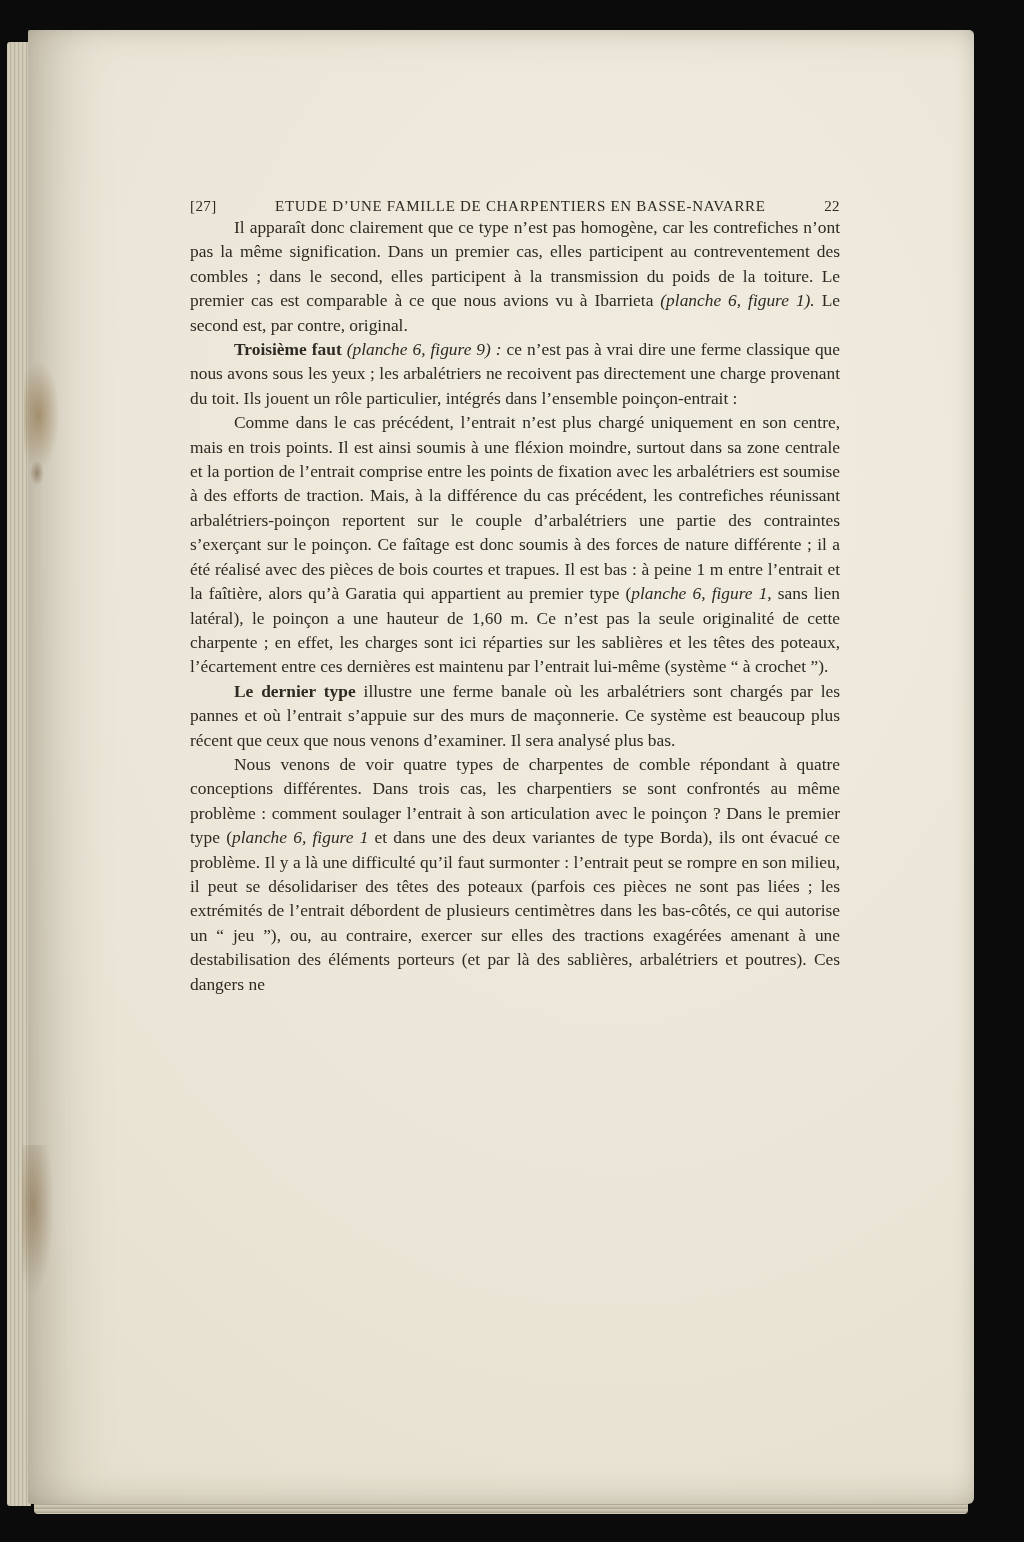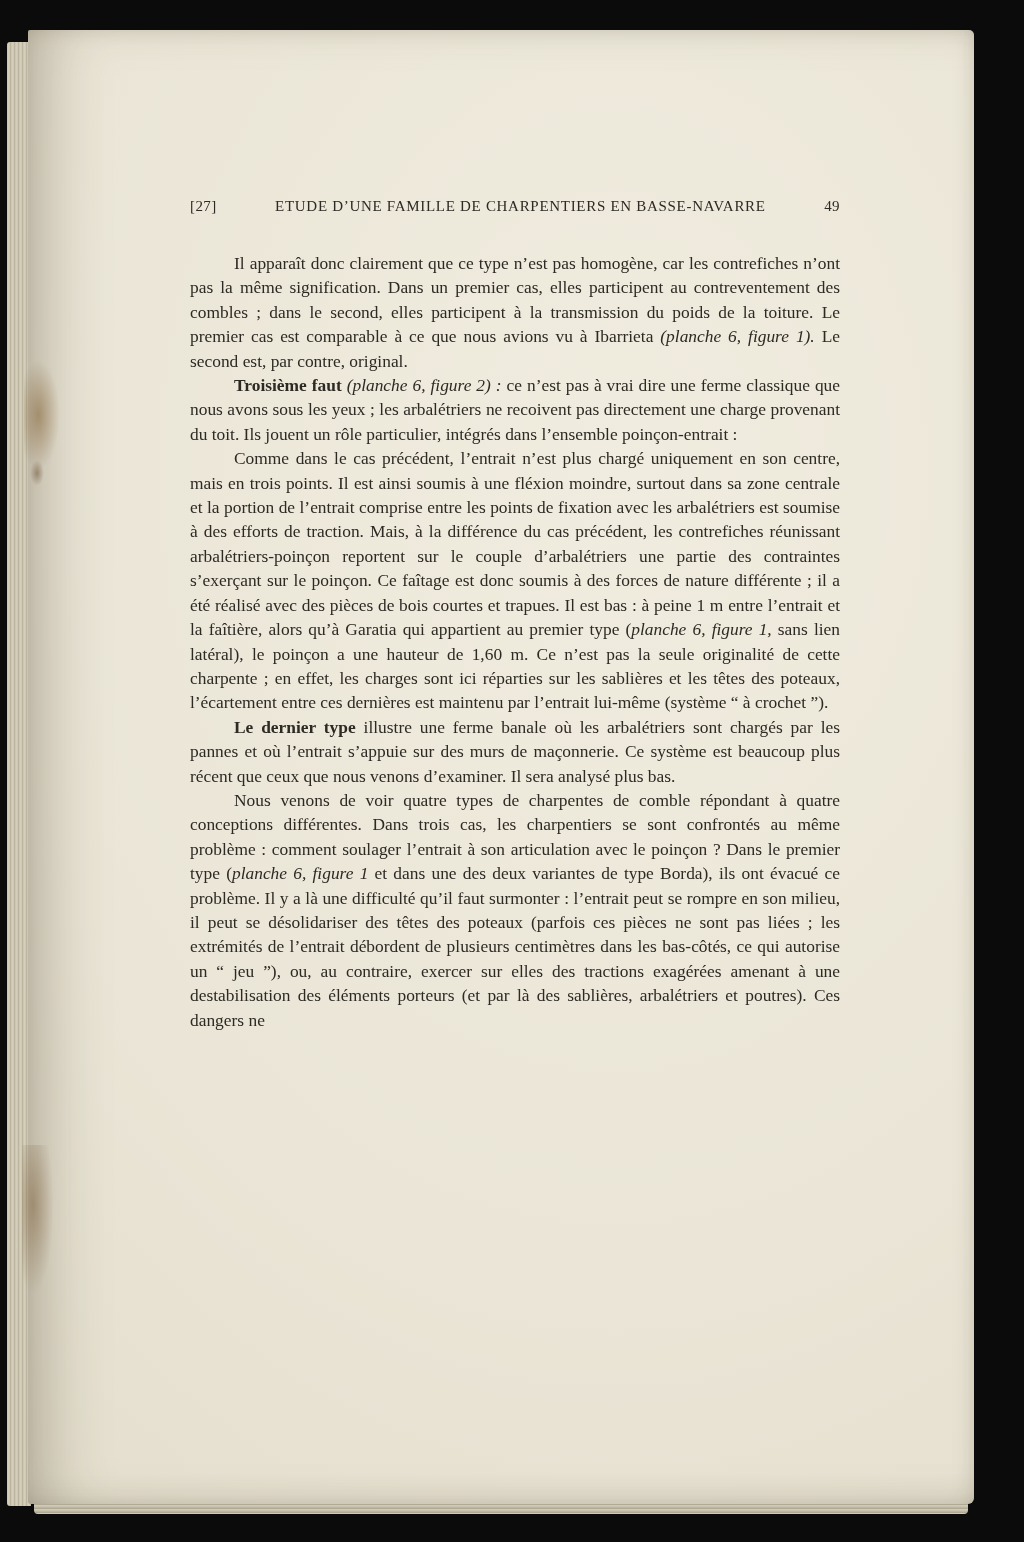--- a/index.html
+++ b/index.html
@@ -82,7 +82,7 @@
       <div class="running-head">
         <span class="rh-ref">[27]</span>
         <span class="rh-title">ETUDE D’UNE FAMILLE DE CHARPENTIERS EN BASSE-NAVARRE</span>
-        <span class="rh-page">49</span>
+        <span class="rh-page">22</span>
       </div>
 
       <div class="text-body">

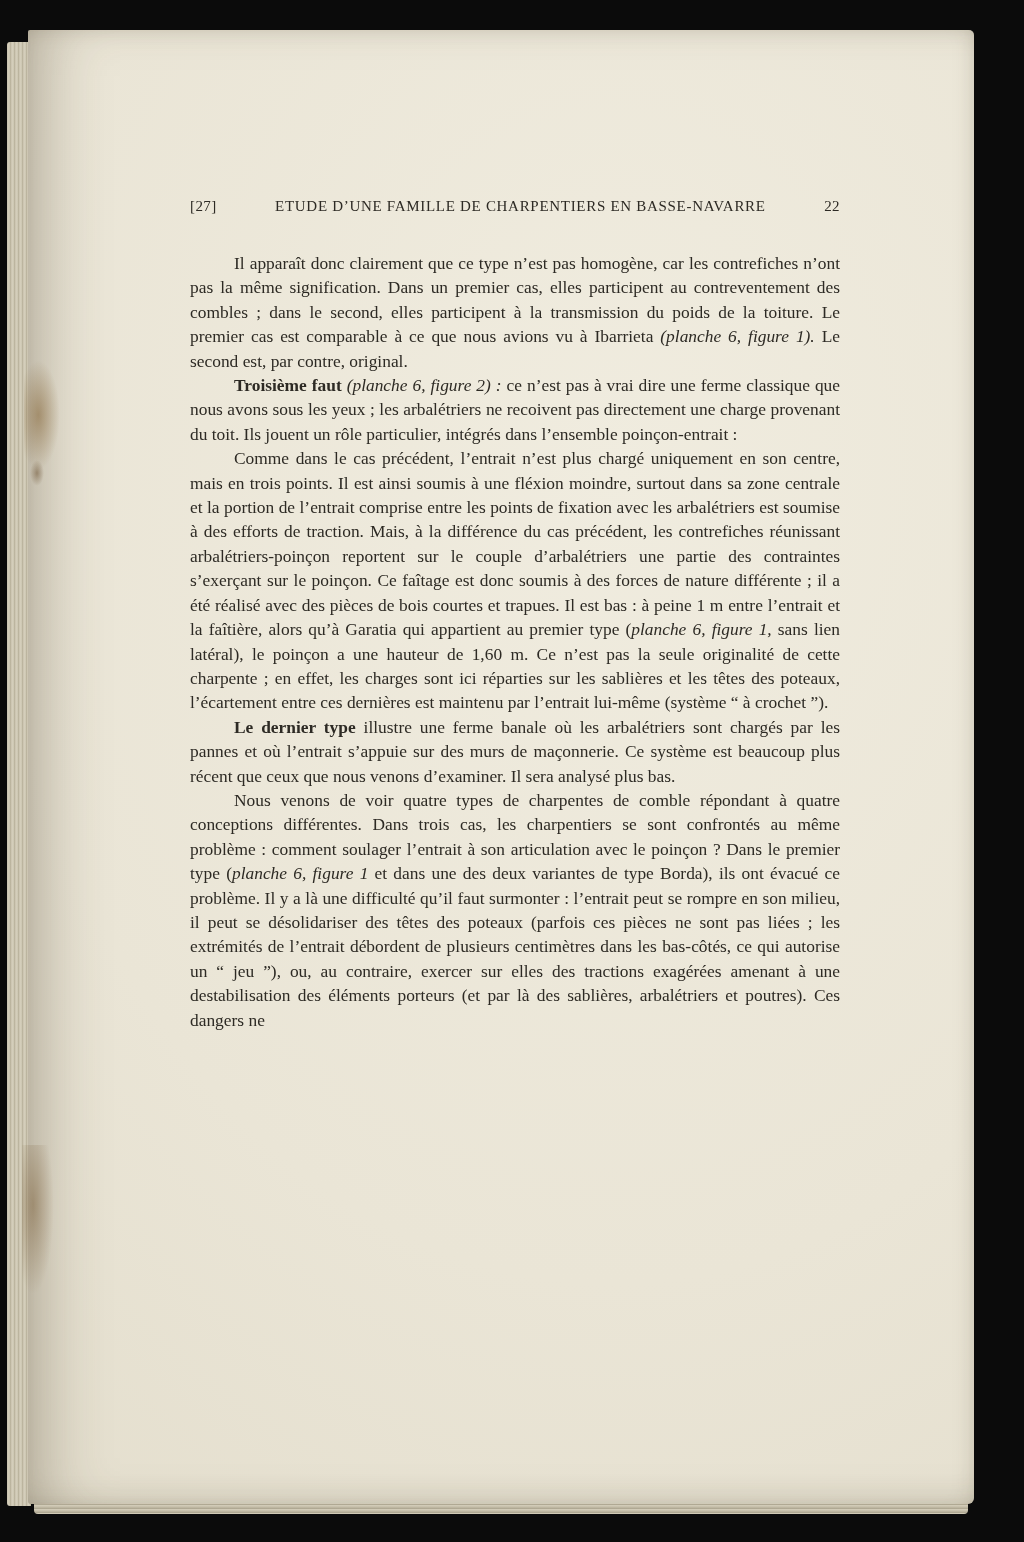--- a/index.html
+++ b/index.html
@@ -54,7 +54,6 @@
   .running-head .rh-title { letter-spacing: 0.7px; }
 
   .text-body {
-    margin-top: 36px;
     font-size: 17.4px; line-height: 24.4px;
     color: #2d2a24; text-align: justify;
   }

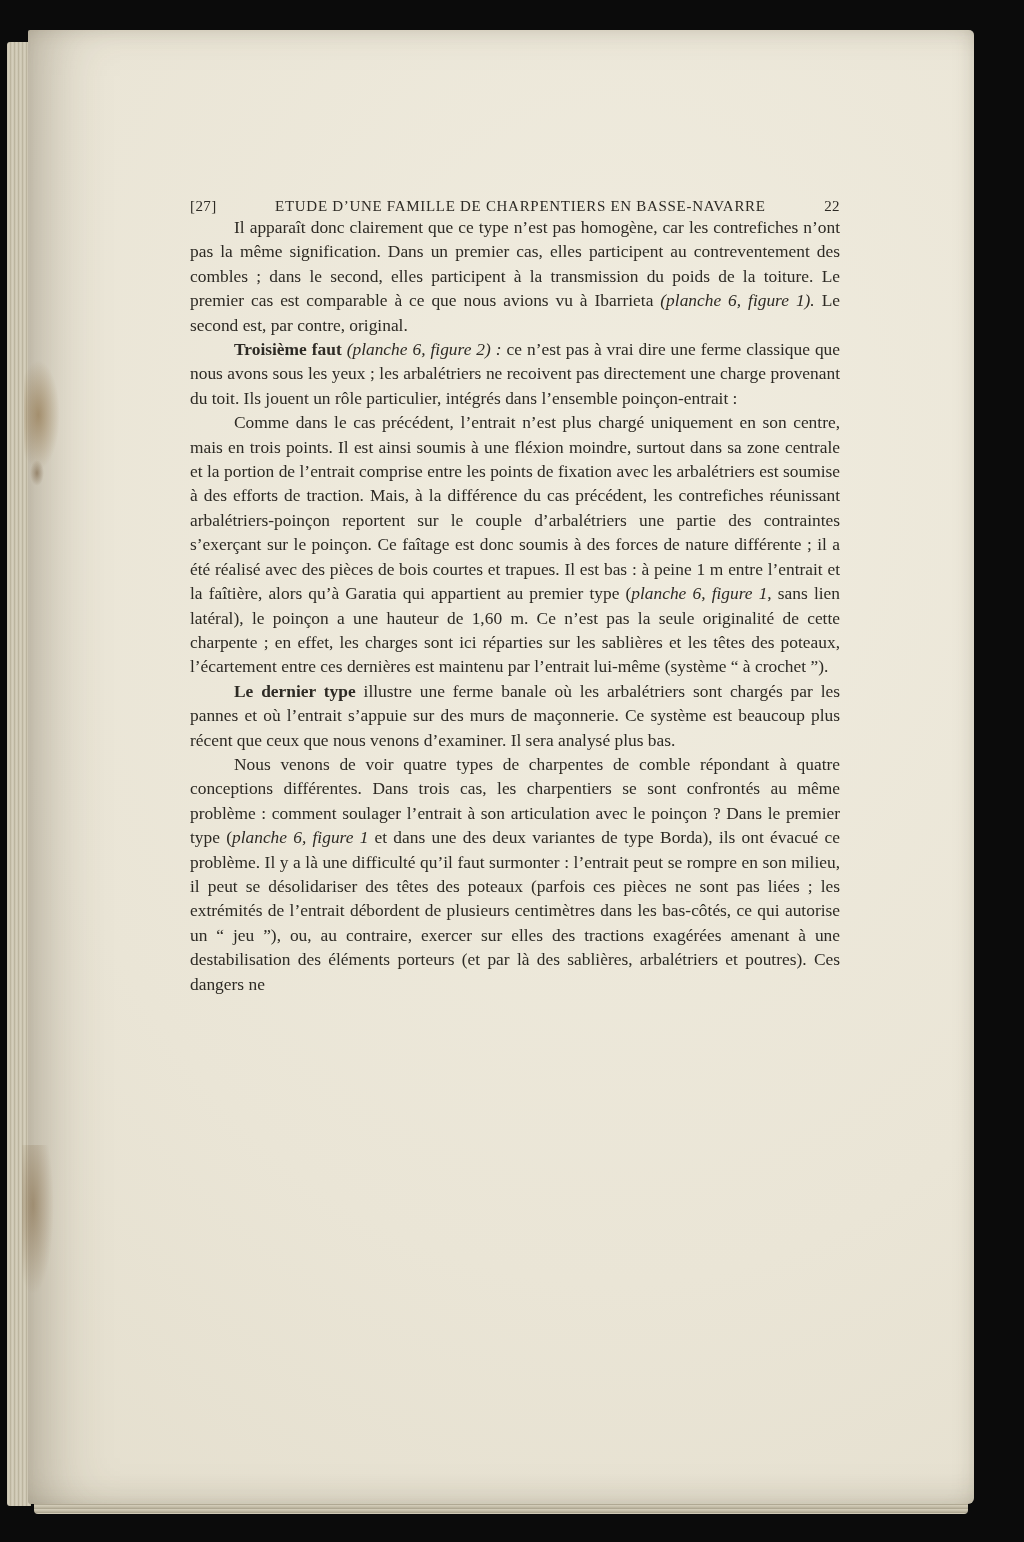--- a/index.html
+++ b/index.html
@@ -86,7 +86,7 @@
 
       <div class="text-body">
           <p class="para gap-none"><span class="normal">Il apparaît donc clairement que ce type n’est pas homogène, car les contrefiches n’ont pas la même signification. Dans un premier cas, elles participent au contreventement des combles ; dans le second, elles participent à la transmission du poids de la toiture. Le premier cas est comparable à ce que nous avions vu à Ibarrieta </span><span class="italic">(planche 6, figure 1).</span><span class="normal"> Le second est, par contre, original.</span></p>
-          <p class="para gap-lg"><span class="bold">Troisième faut </span><span class="italic">(planche 6, figure 2) :</span><span class="normal"> ce n’est pas à vrai dire une ferme classique que nous avons sous les yeux ; les arbalétriers ne recoivent pas directement une charge provenant du toit. Ils jouent un rôle particulier, intégrés dans l’ensemble poinçon-entrait :</span></p>
+          <p class="para gap-lg"><span class="bold">Troisième faut </span><span class="italic">(planche 6, figure 9) :</span><span class="normal"> ce n’est pas à vrai dire une ferme classique que nous avons sous les yeux ; les arbalétriers ne recoivent pas directement une charge provenant du toit. Ils jouent un rôle particulier, intégrés dans l’ensemble poinçon-entrait :</span></p>
           <p class="para gap-sm"><span class="normal">Comme dans le cas précédent, l’entrait n’est plus chargé uniquement en son centre, mais en trois points. Il est ainsi soumis à une fléxion moindre, surtout dans sa zone centrale et la portion de l’entrait comprise entre les points de fixation avec les arbalétriers est soumise à des efforts de traction. Mais, à la différence du cas précédent, les contrefiches réunissant arbalétriers-poinçon reportent sur le couple d’arbalétriers une partie des contraintes s’exerçant sur le poinçon. Ce faîtage est donc soumis à des forces de nature différente ; il a été réalisé avec des pièces de bois courtes et trapues. Il est bas : à peine 1 m entre l’entrait et la faîtière, alors qu’à Garatia qui appartient au premier type (</span><span class="italic">planche 6, figure 1,</span><span class="normal"> sans lien latéral), le poinçon a une hauteur de 1,60 m. Ce n’est pas la seule originalité de cette charpente ; en effet, les charges sont ici réparties sur les sablières et les têtes des poteaux, l’écartement entre ces dernières est maintenu par l’entrait lui-même (système “ à crochet ”).</span></p>
           <p class="para gap-md"><span class="bold">Le dernier type</span><span class="normal"> illustre une ferme banale où les arbalétriers sont chargés par les pannes et où l’entrait s’appuie sur des murs de maçonnerie. Ce système est beaucoup plus récent que ceux que nous venons d’examiner. Il sera analysé plus bas.</span></p>
           <p class="para gap-md"><span class="normal">Nous venons de voir quatre types de charpentes de comble répondant à quatre conceptions différentes. Dans trois cas, les charpentiers se sont confrontés au même problème : comment soulager l’entrait à son articulation avec le poinçon ? Dans le premier type (</span><span class="italic">planche 6, figure 1</span><span class="normal"> et dans une des deux variantes de type Borda), ils ont évacué ce problème. Il y a là une difficulté qu’il faut surmonter : l’entrait peut se rompre en son milieu, il peut se désolidariser des têtes des poteaux (parfois ces pièces ne sont pas liées ; les extrémités de l’entrait débordent de plusieurs centimètres dans les bas-côtés, ce qui autorise un “ jeu ”), ou, au contraire, exercer sur elles des tractions exagérées amenant à une destabilisation des éléments porteurs (et par là des sablières, arbalétriers et poutres). Ces dangers ne</span></p>

